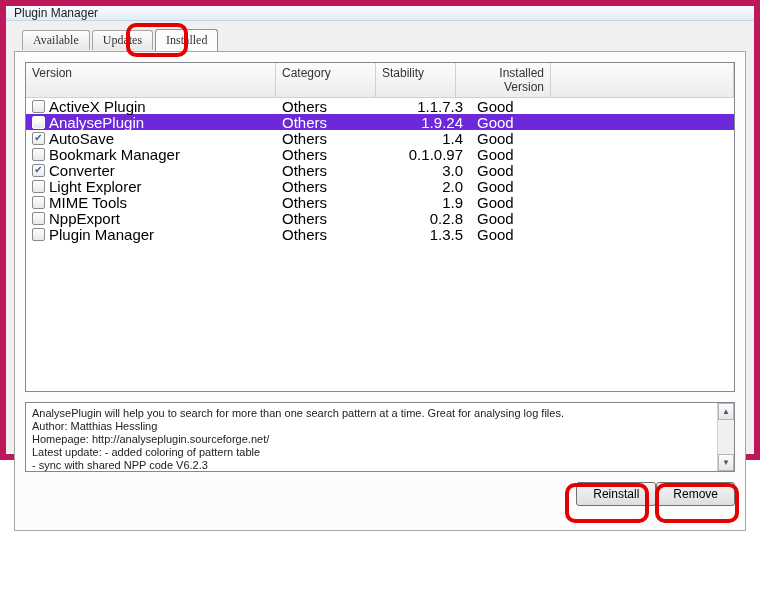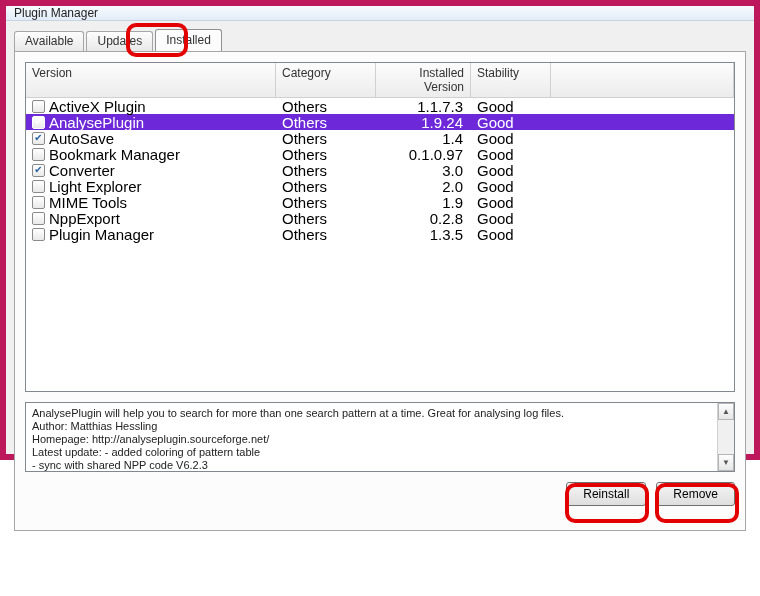--- a/index.html
+++ b/index.html
@@ -36,9 +36,10 @@
   .tabs-wrap { position:relative; }
   .tabstrip {
     display:flex;
-    align-items:center;
+    align-items:flex-start;
     height:22px;
-    margin-left:0;
+    margin-left:8px;
+    font-family:Liberation Serif, serif;
   }
   .tab {
     height:20px;

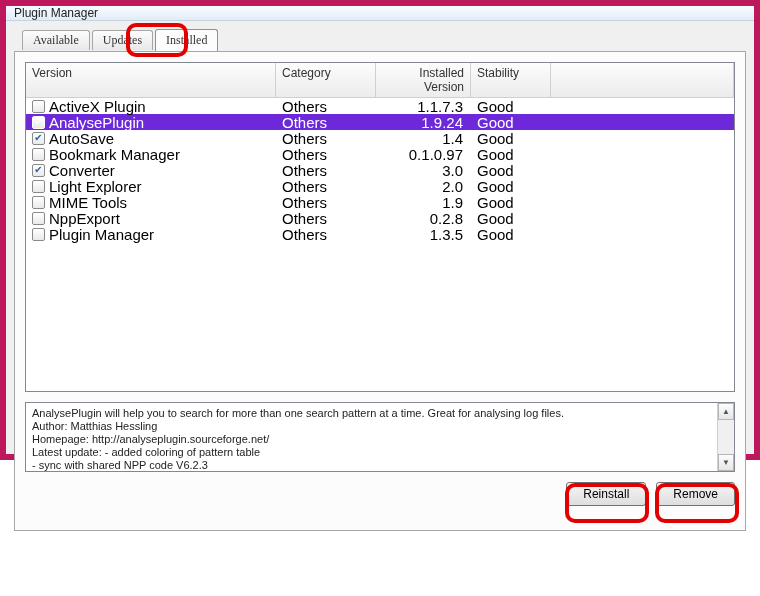--- a/index.html
+++ b/index.html
@@ -217,8 +217,8 @@
           <div class="lv-header">
             <div class="col col-plugin"><span>Version</span></div>
             <div class="col col-cat"><span>Category</span></div>
+            <div class="col col-stab"><span>Stability</span></div>
             <div class="col col-ver"><span>Installed Version</span></div>
-            <div class="col col-stab"><span>Stability</span></div>
             <div class="col col-rest"></div>
           </div>
           <div class="lv-body" id="lv-body">

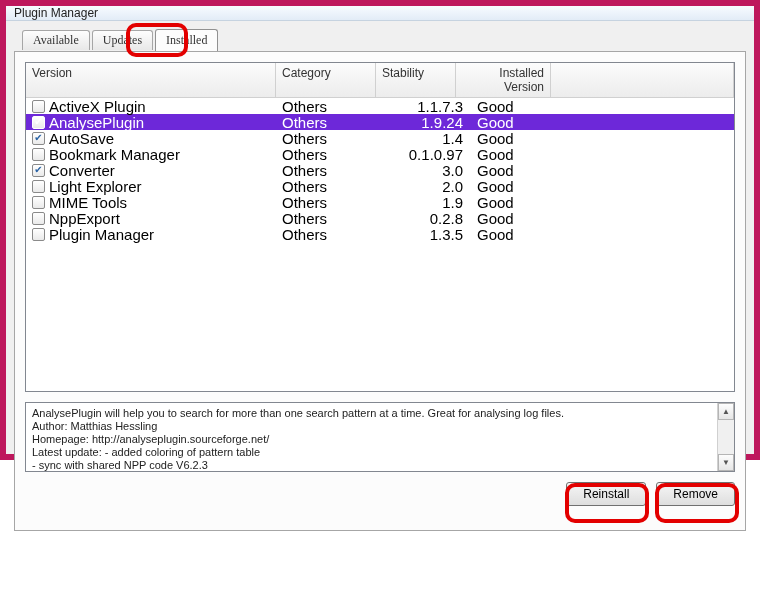--- a/index.html
+++ b/index.html
@@ -156,7 +156,7 @@
     display:flex;
     justify-content:flex-end;
     margin-top:10px;
-    gap:10px;
+    gap:0;
   }
   .btn {
     min-width:72px;

